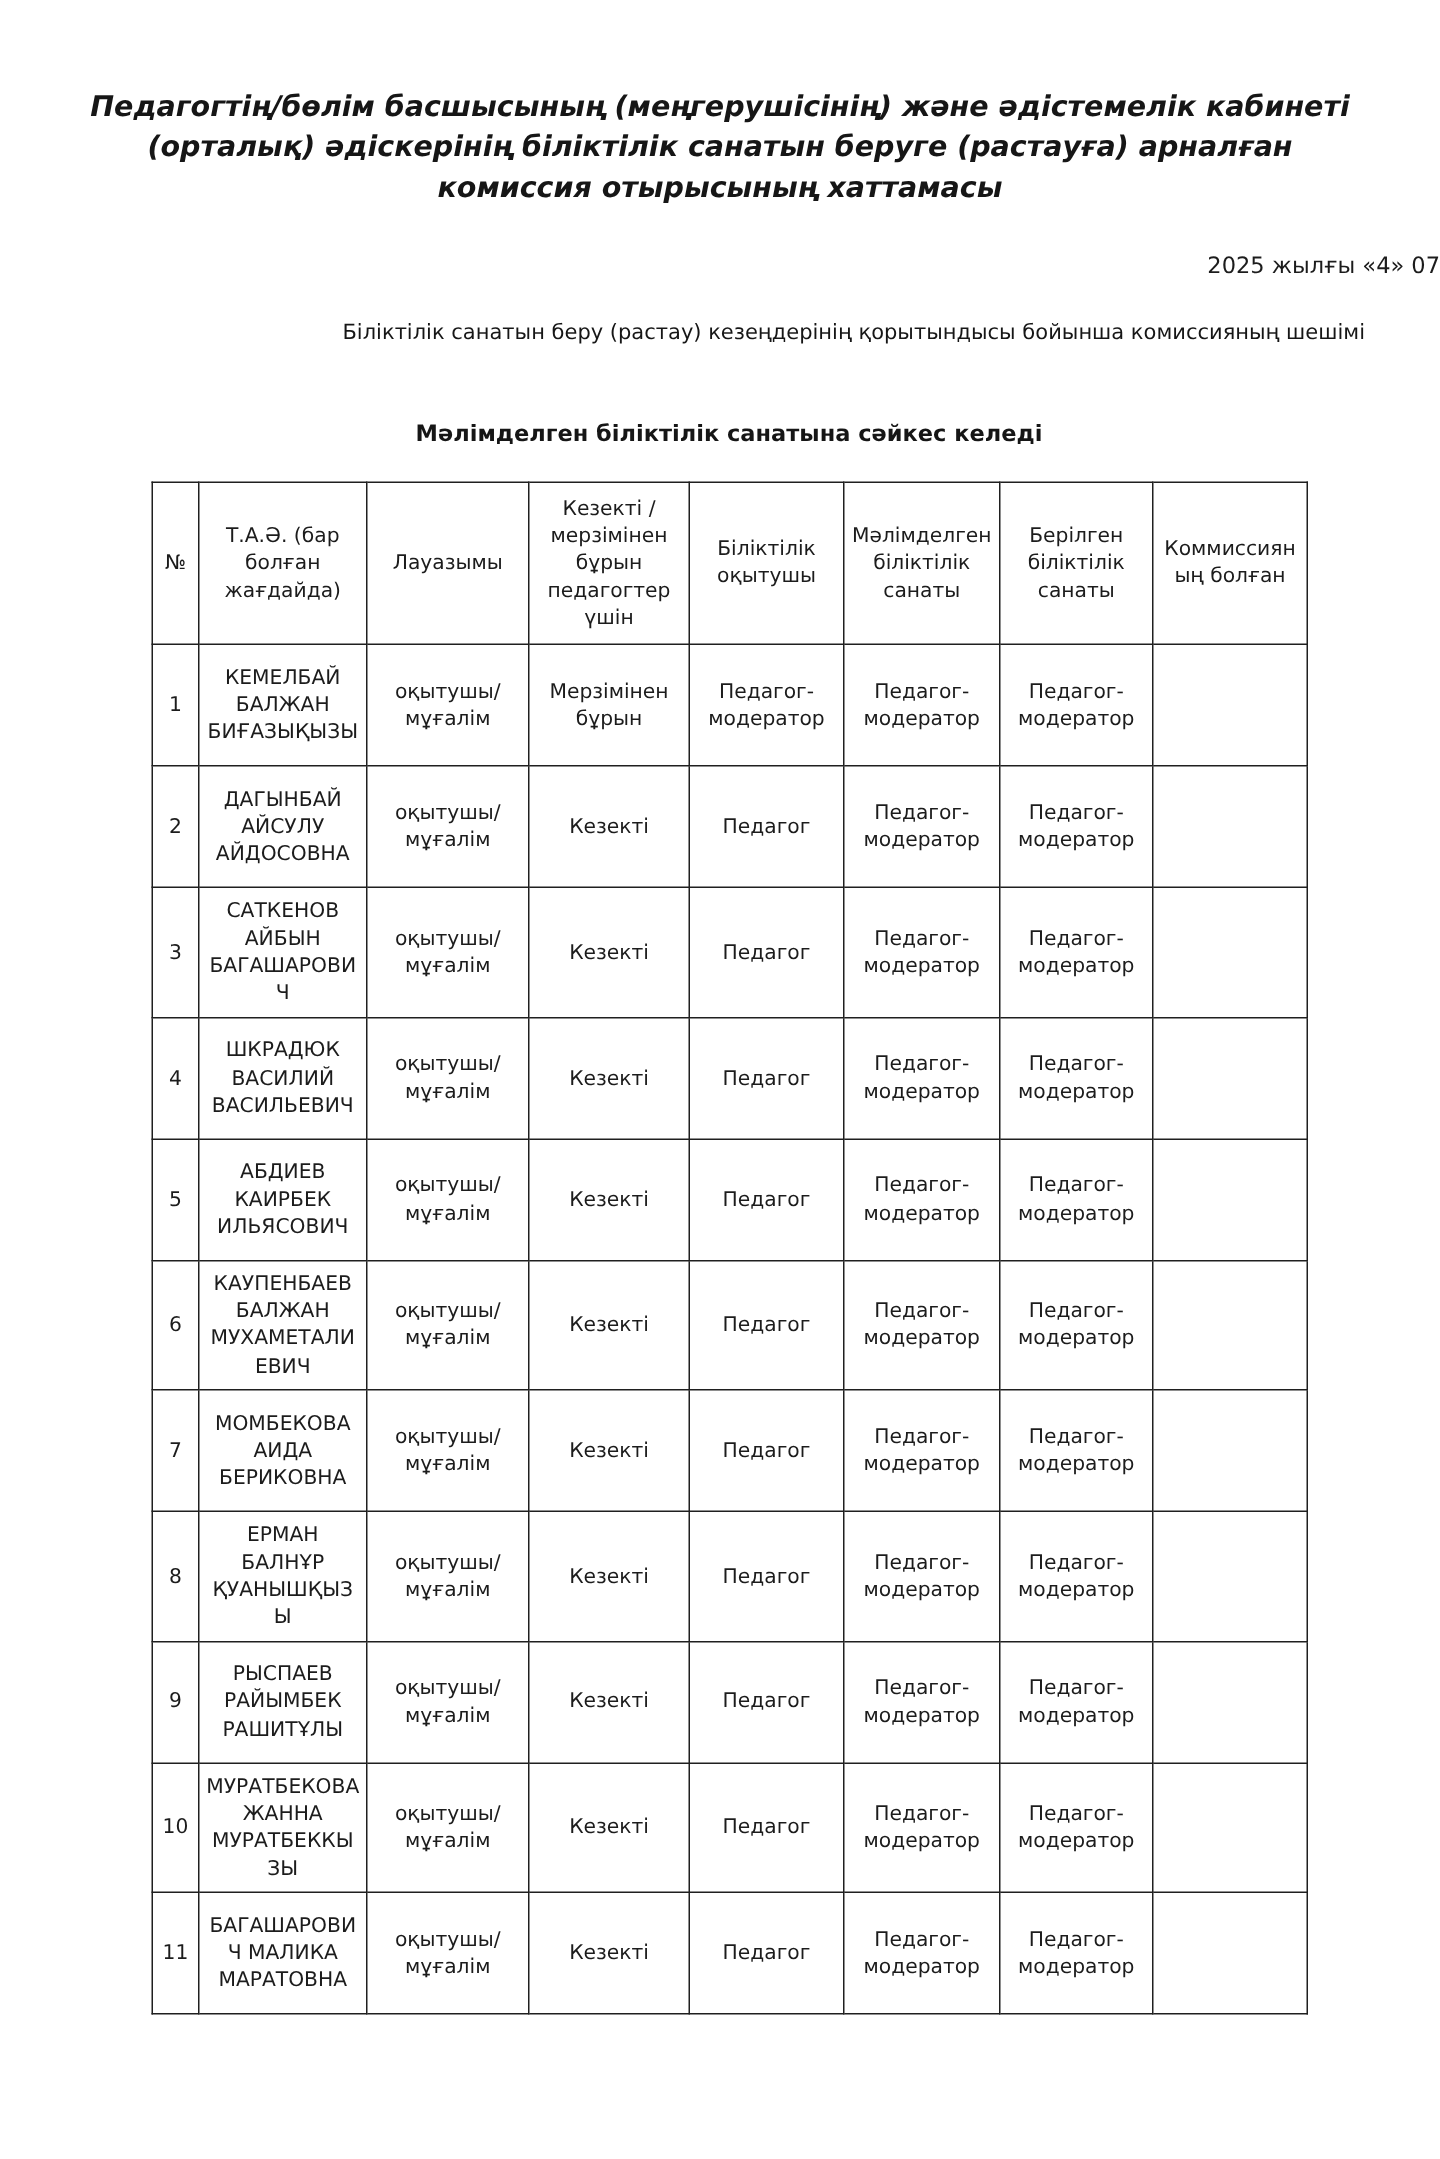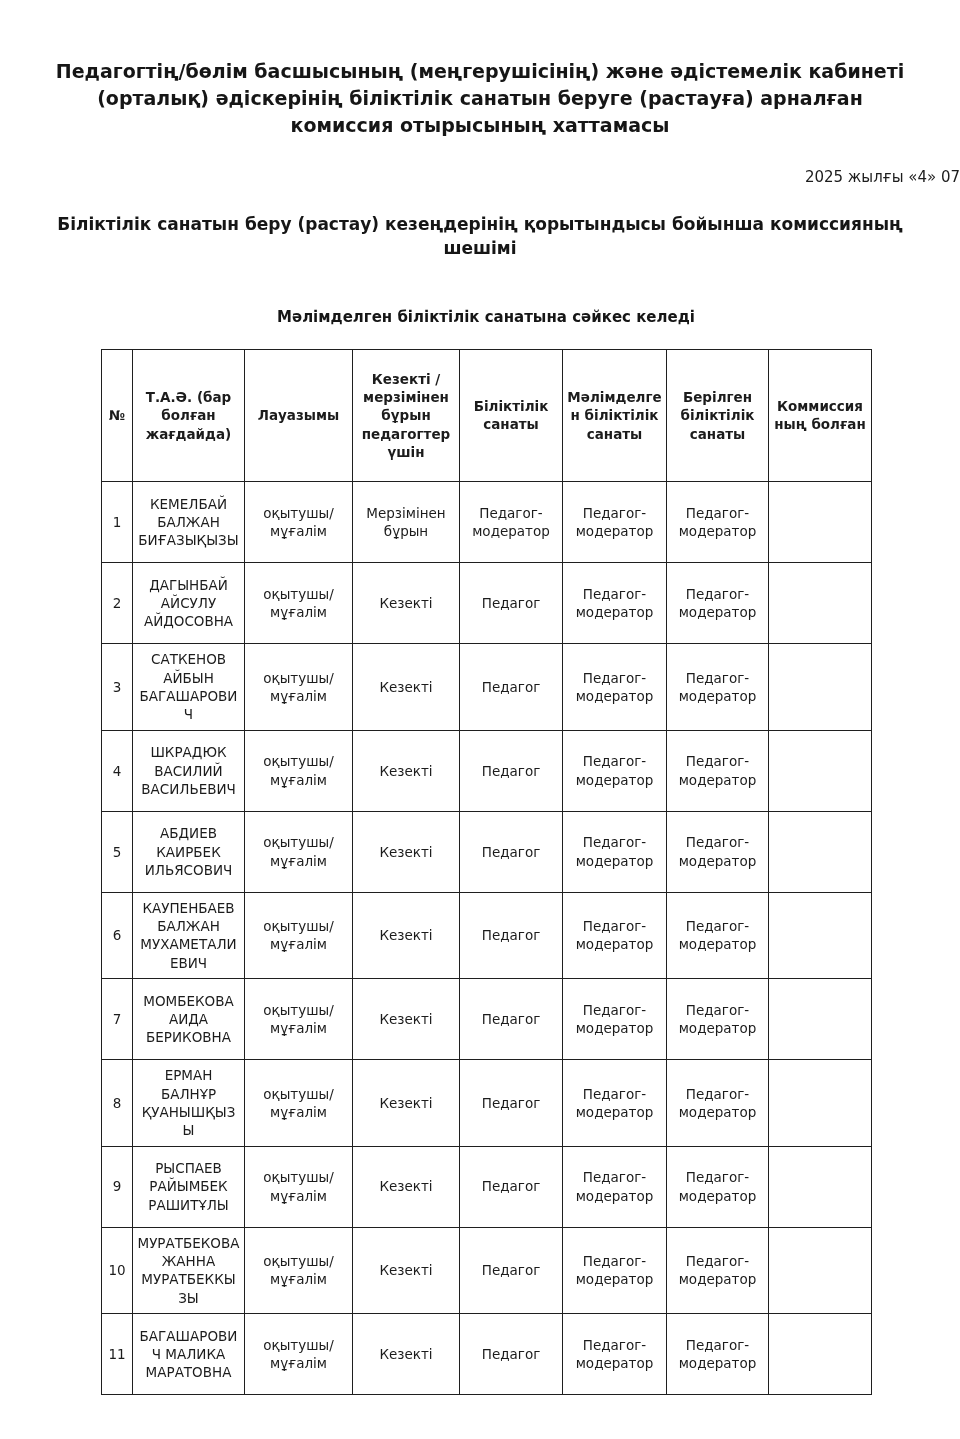--- a/index.html
+++ b/index.html
@@ -23,6 +23,7 @@
     font-weight: bold;
     line-height: 1.42;
     color: #161616;
+    font-style: italic;
   }
   .doc-date {
     margin-top: 29px;

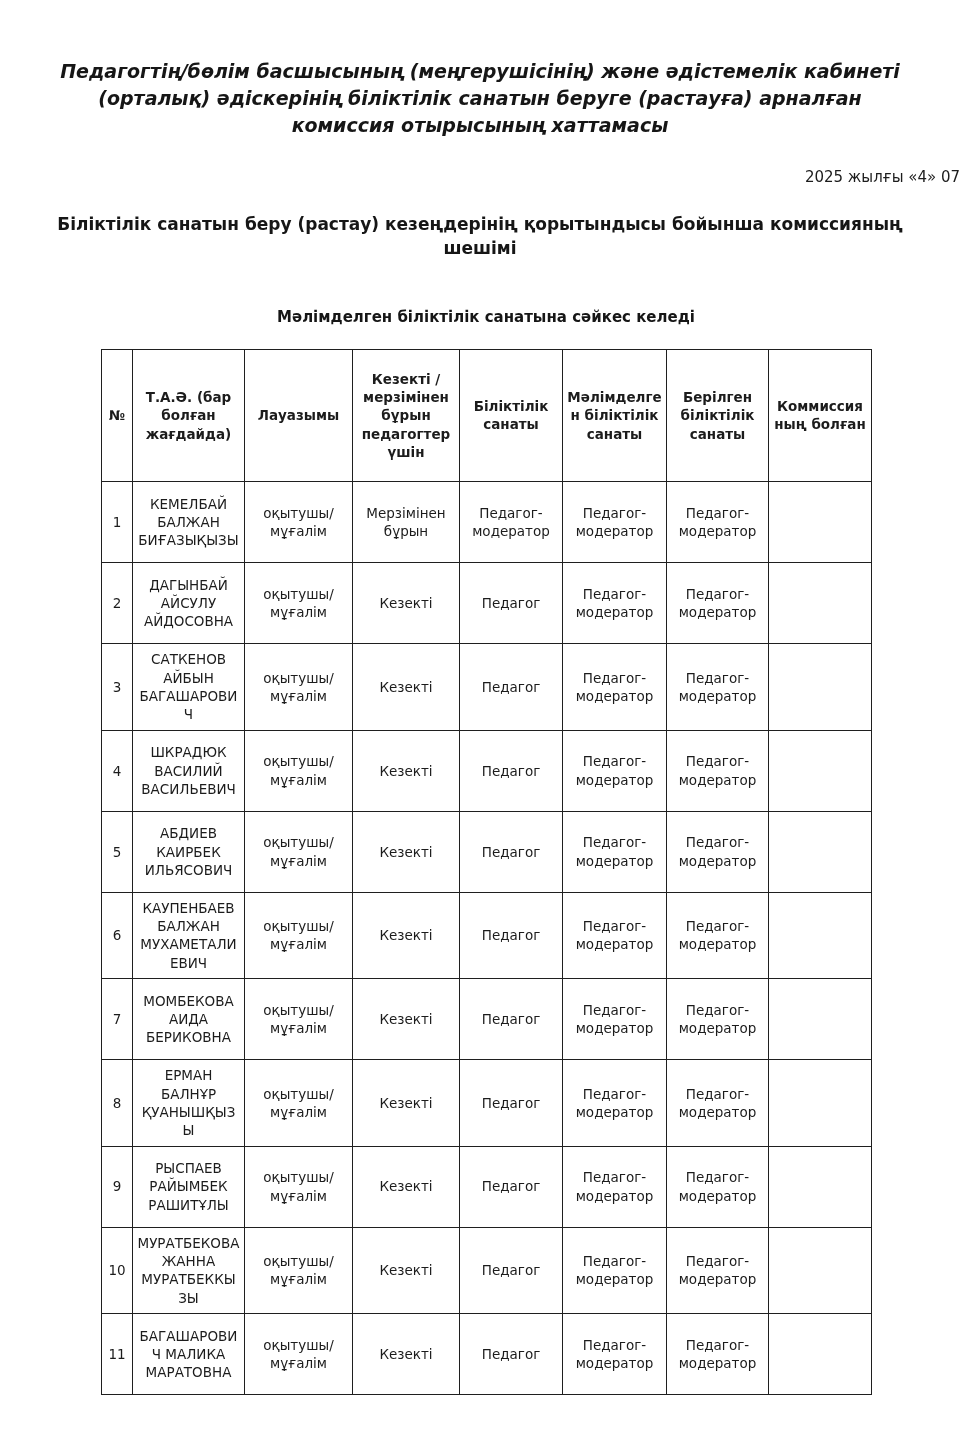--- a/index.html
+++ b/index.html
@@ -34,9 +34,9 @@
   .doc-subtitle {
     width: 860px;
     margin: 27px auto 0;
-    text-align: center;
-    font-size: 17px;
-    font-weight: bold;
+    text-align: right;
+    font-size: 14px;
+    font-weight: normal;
     line-height: 1.4;
     color: #161616;
   }

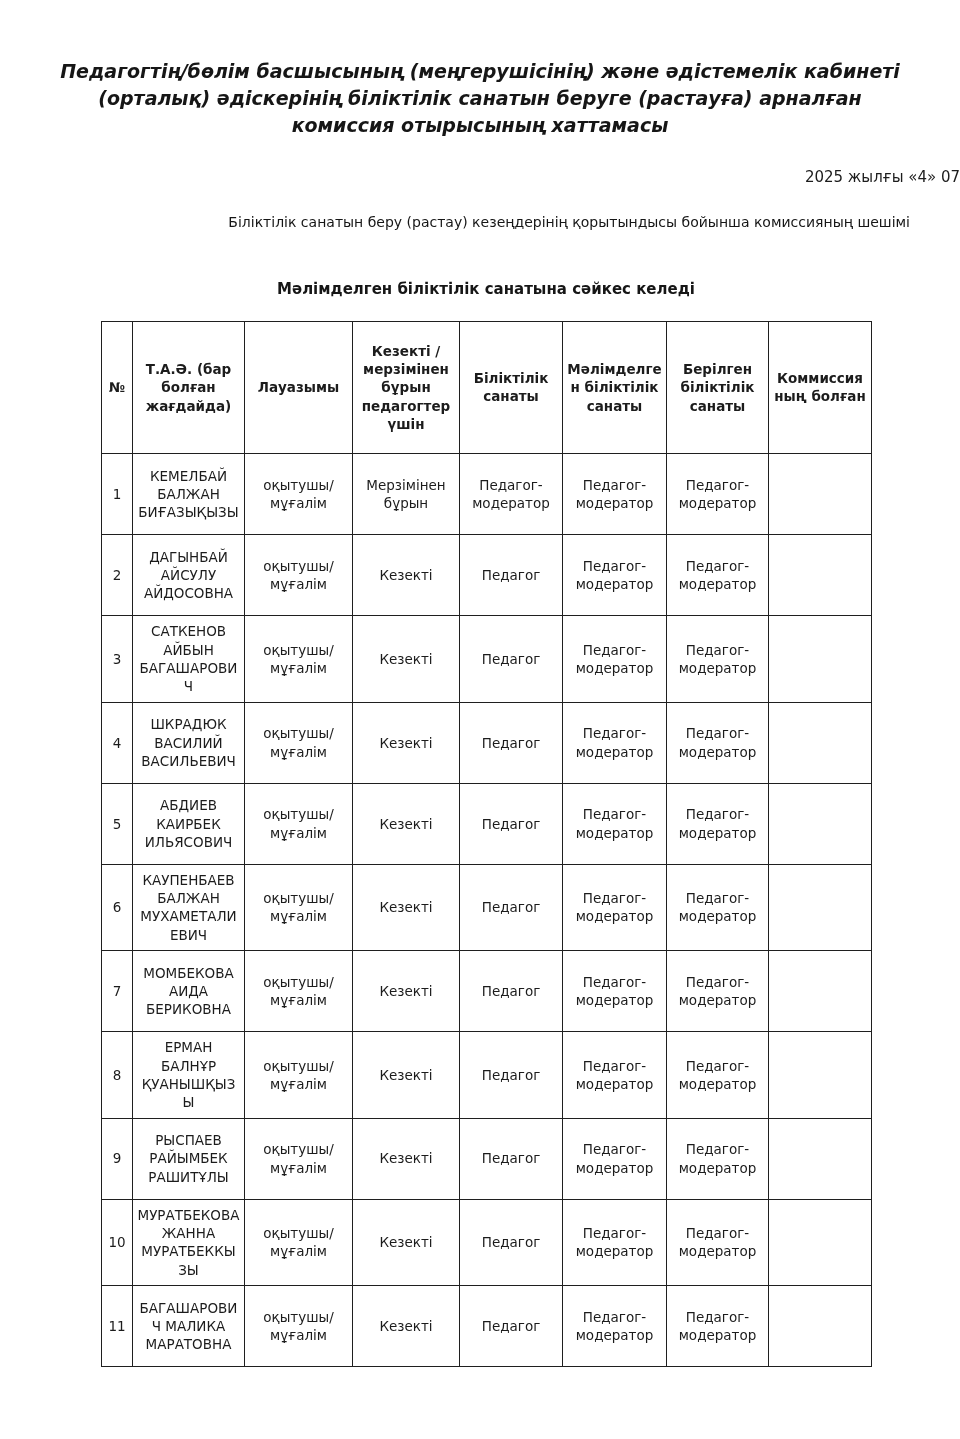--- a/index.html
+++ b/index.html
@@ -66,7 +66,7 @@
     word-break: break-word;
     color: #1c1c1c;
   }
-  .qual-table th { font-weight: bold; padding: 20px 4px; }
+  .qual-table th { font-weight: normal; padding: 8px 4px; }
   .qual-table td.c-num { font-size: 13.5px; }
   .qual-table td.c-decision { min-width: 0; }
   .qual-table tr { height: 81px; }

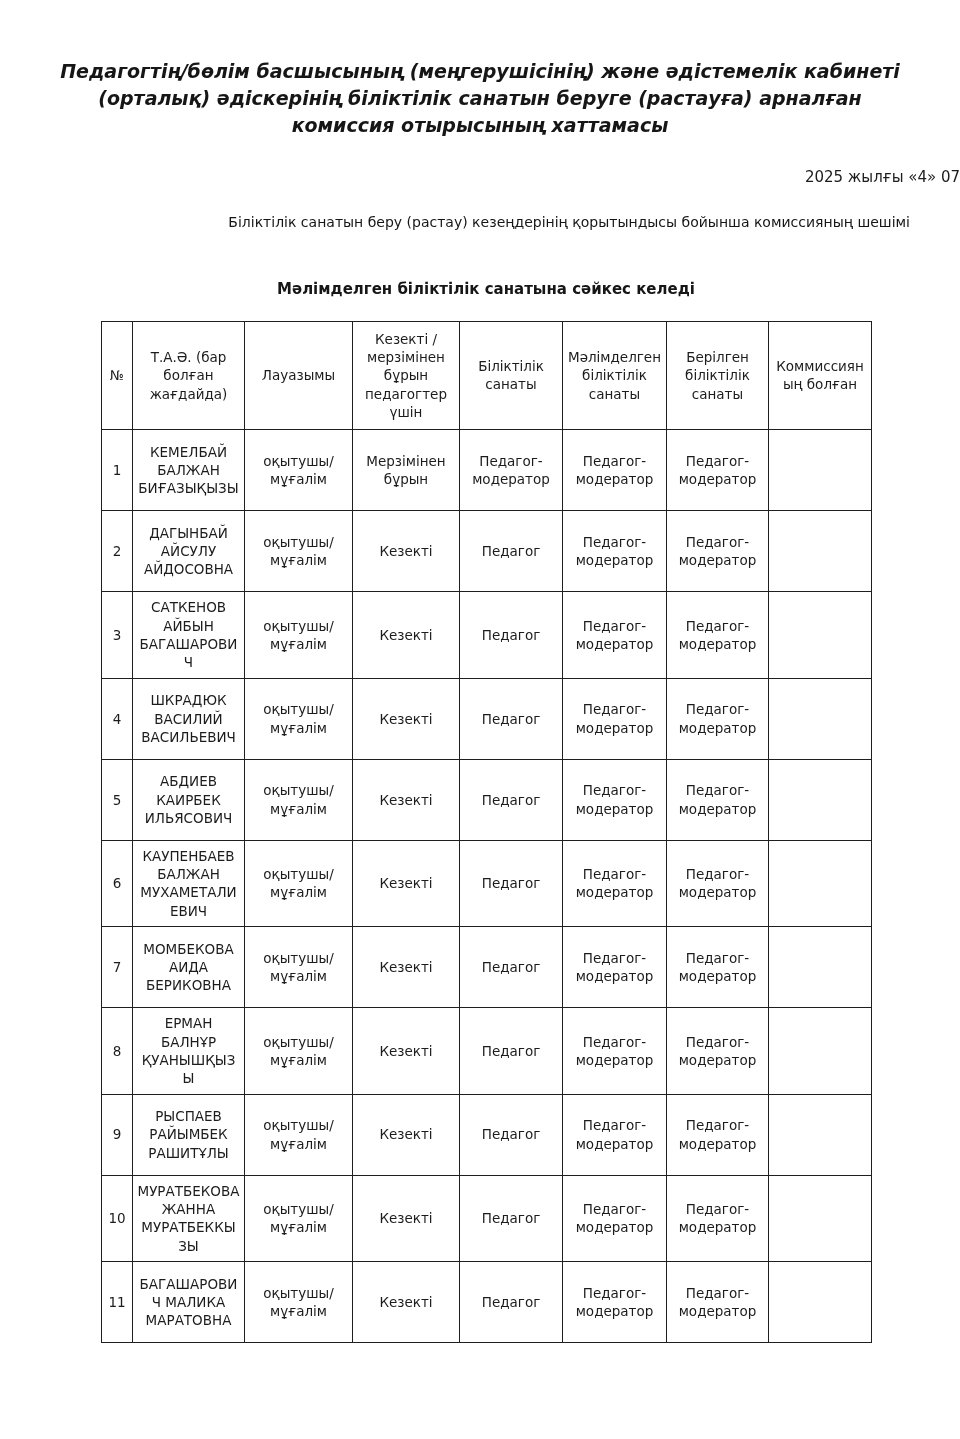--- a/index.html
+++ b/index.html
@@ -102,7 +102,7 @@
           <th>Т.А.Ә. (бар болған жағдайда)</th>
           <th>Лауазымы</th>
           <th>Кезекті / мерзімінен бұрын педагогтер үшін</th>
-          <th>Біліктілік санаты</th>
+          <th>Біліктілік оқытушы</th>
           <th>Мәлімделген біліктілік санаты</th>
           <th>Берілген біліктілік санаты</th>
           <th>Коммиссияның болған</th>

